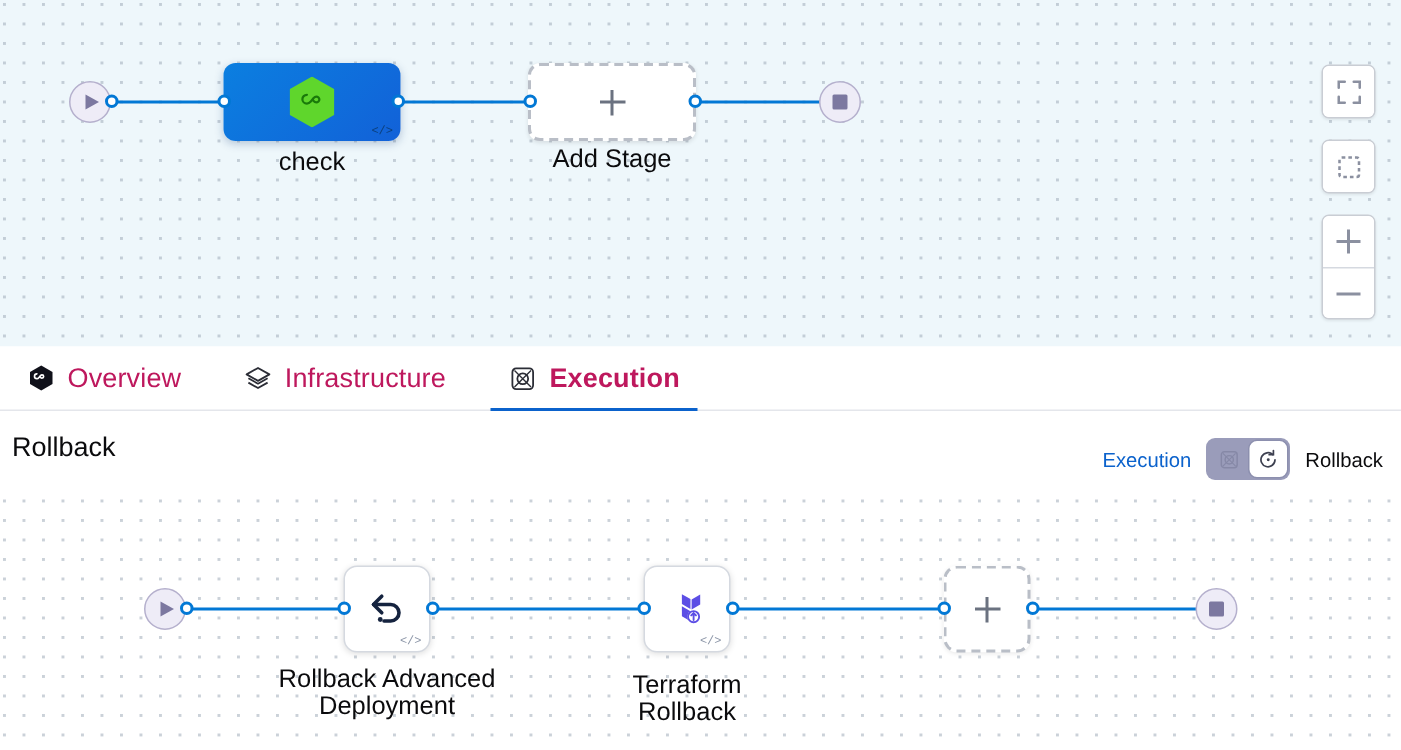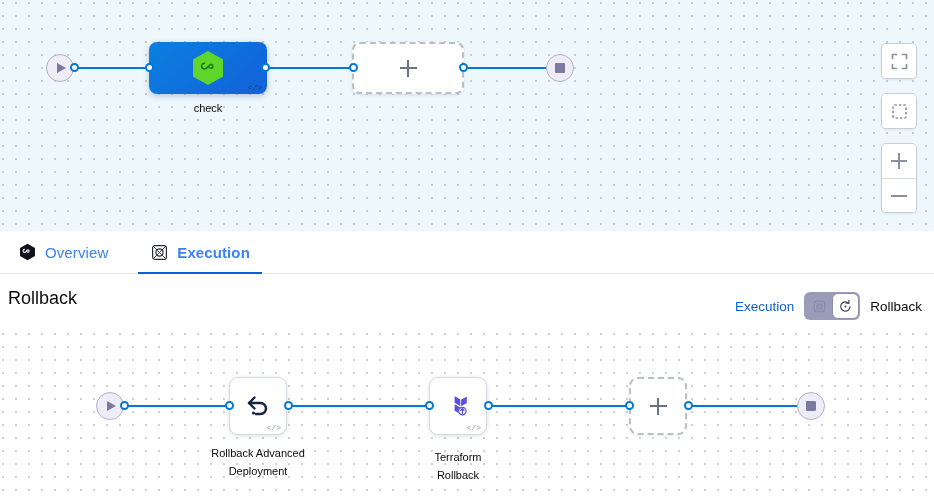--- a/index.html
+++ b/index.html
@@ -116,7 +116,7 @@
   .node-label {
     position: absolute;
     text-align: center;
-    font-size: 11px;
+    font-size: 17px;
     color: #0b0b0d;
     line-height: 18px;
     white-space: pre-line;

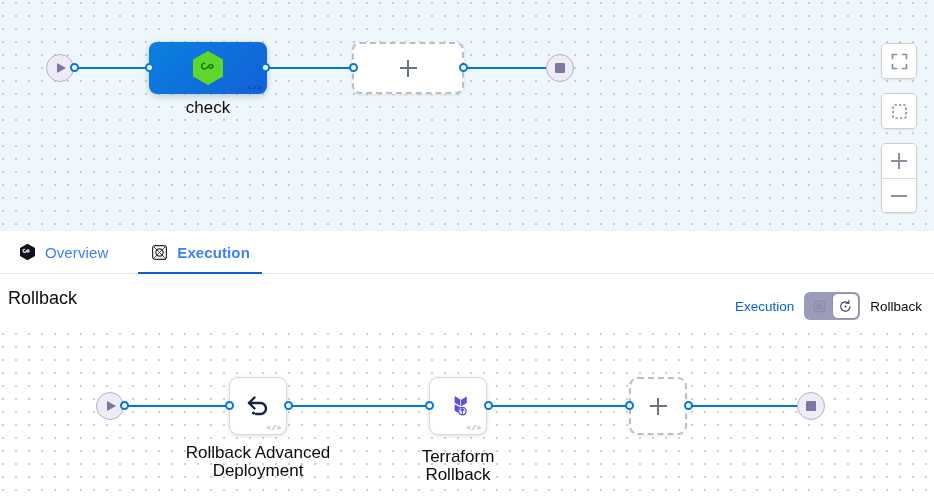--- a/index.html
+++ b/index.html
@@ -295,6 +295,7 @@
     </div>
     <div class="port" style="left:349px; top:63px;"></div>
     <div class="port" style="left:459px; top:63px;"></div>
+    <div class="node-label" style="left:352px; top:97px; width:112px;">Add Stage</div>
 
     <div class="terminal stop" style="left:546px; top:54px;"></div>
 

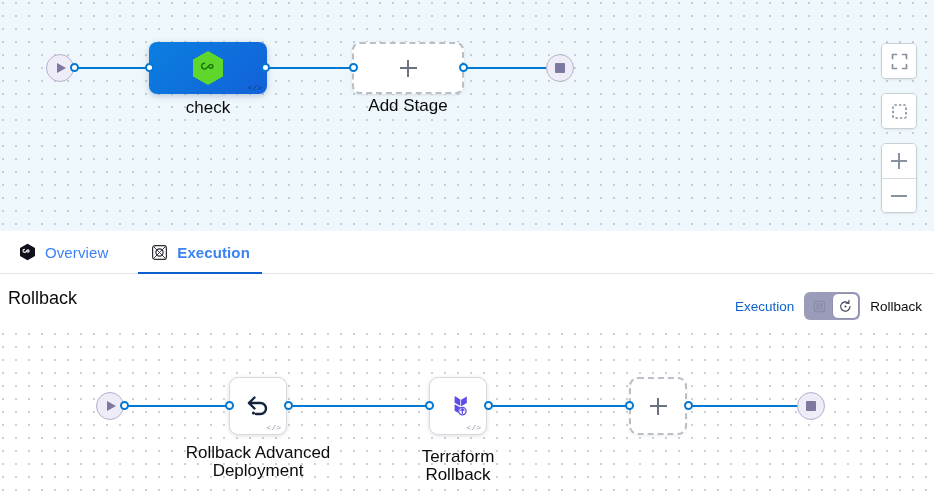--- a/index.html
+++ b/index.html
@@ -170,8 +170,8 @@
   }
   .tab .tab-icon svg { display: block; }
   .tab .tab-text {
-    font-size: 15px;
-    color: #3b82f6;
+    font-size: 18px;
+    color: #be185d;
     letter-spacing: 0.1px;
   }
   .tab.active .tab-text { font-weight: bold; }

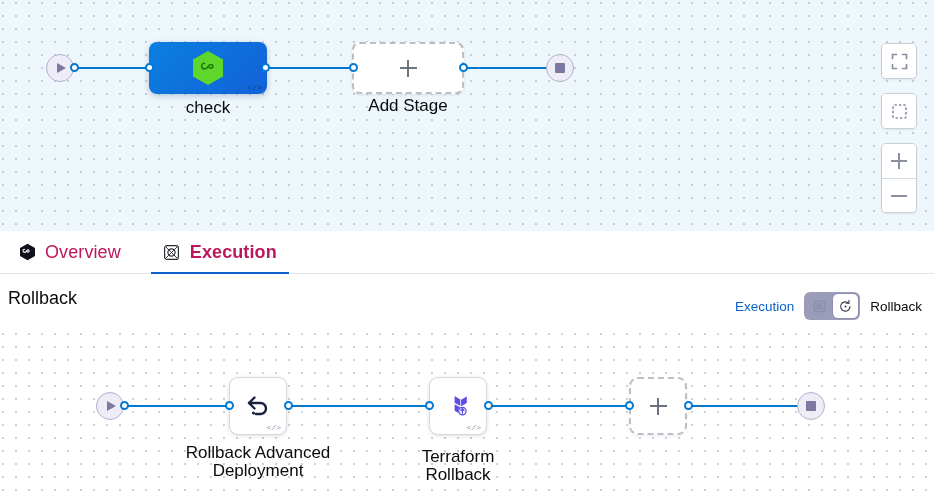--- a/index.html
+++ b/index.html
@@ -336,6 +336,16 @@
     </div>
 
 
+    <div class="tab">
+      <span class="tab-icon">
+        <svg width="18" height="17" viewBox="0 0 18 17" fill="none" stroke="#2b2d36" stroke-width="1.2" stroke-linejoin="round">
+          <path d="M9 1.3 16.6 5.6 9 9.9 1.4 5.6z"></path>
+          <path d="M2.6 8.2 9 11.8l6.4-3.6"></path>
+          <path d="M2.6 11.1 9 14.7l6.4-3.6"></path>
+        </svg>
+      </span>
+      <span class="tab-text">Infrastructure</span>
+    </div>
 
     <div class="tab active">
       <span class="tab-icon">

